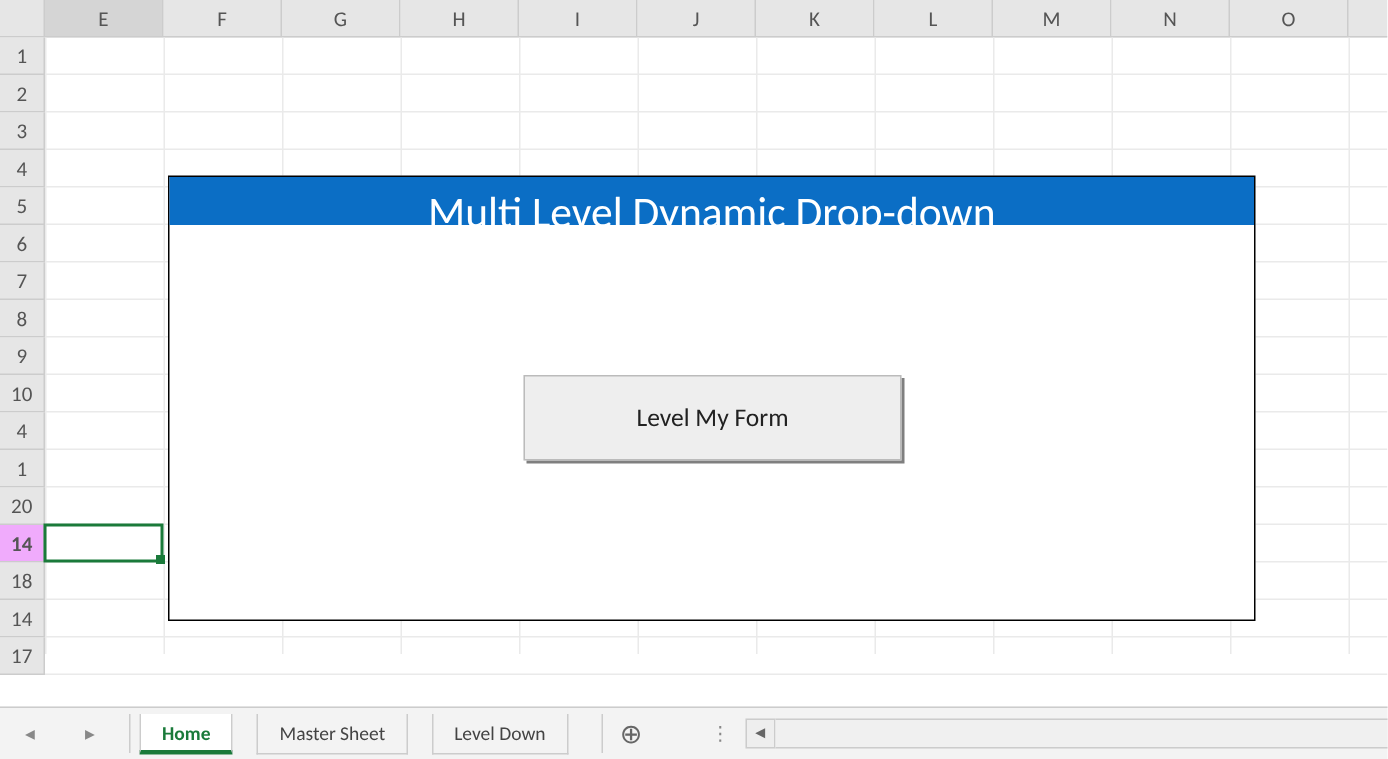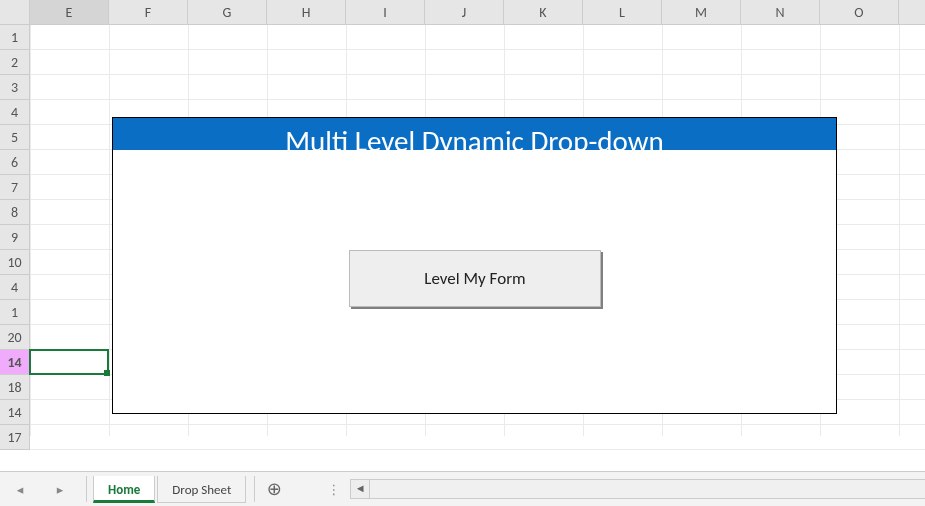--- a/index.html
+++ b/index.html
@@ -150,7 +150,7 @@
     background: #f3f3f3;
     color: #444;
     cursor: pointer;
-    margin-right: 2px;
+    margin-right: 16px;
     text-align: right;
   }
   .tab.active {

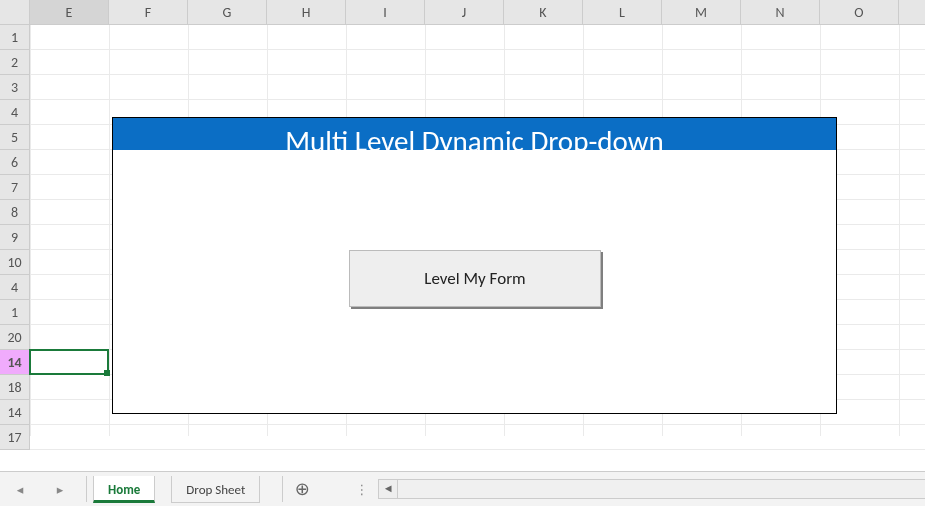--- a/index.html
+++ b/index.html
@@ -319,6 +319,7 @@
   <div class="tabsep"></div>
   <div id="tabs-holder" style="display:flex;">
       <div class="tab active">Home</div>
+      <div class="tab">Master Sheet</div>
       <div class="tab">Drop Sheet</div>
     </div>
   <div class="tabsep"></div>

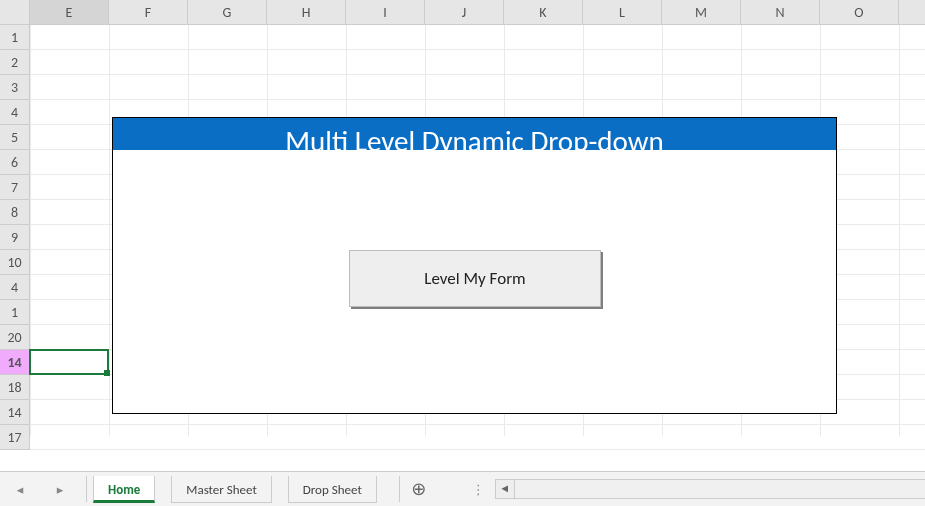--- a/index.html
+++ b/index.html
@@ -320,7 +320,7 @@
   <div id="tabs-holder" style="display:flex;">
       <div class="tab active">Home</div>
       <div class="tab">Master Sheet</div>
-      <div class="tab">Drop Sheet</div>
+      <div class="tab">Level Down</div>
     </div>
   <div class="tabsep"></div>
   <div class="add-sheet">⊕</div>

